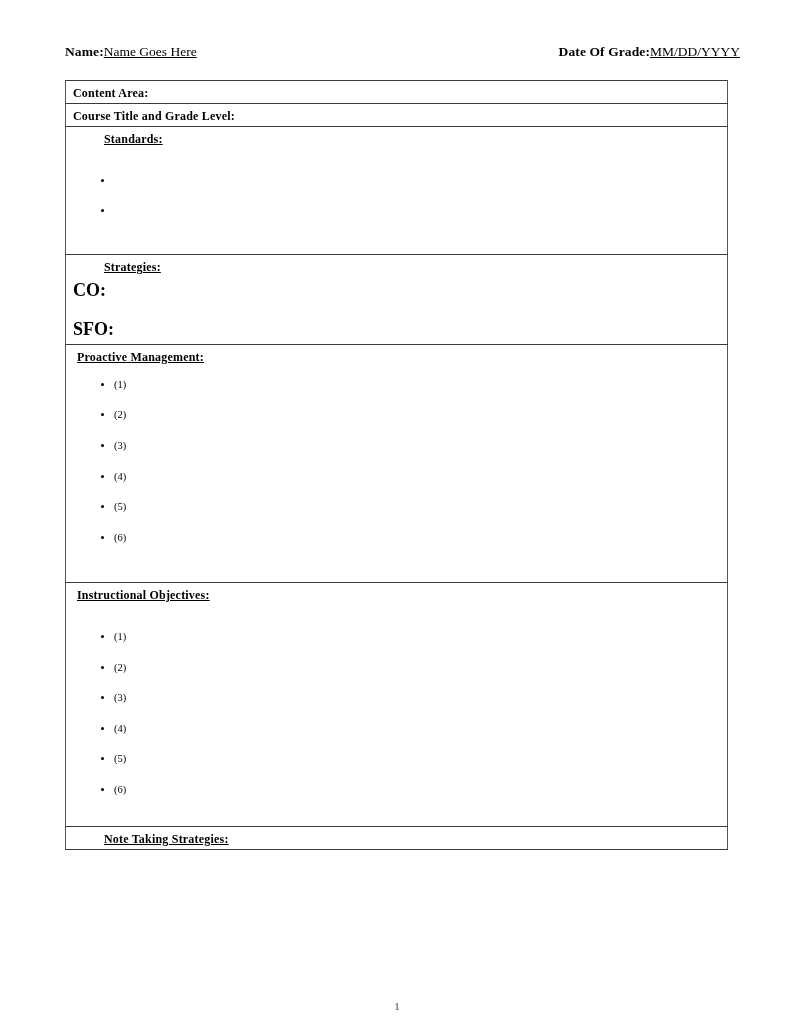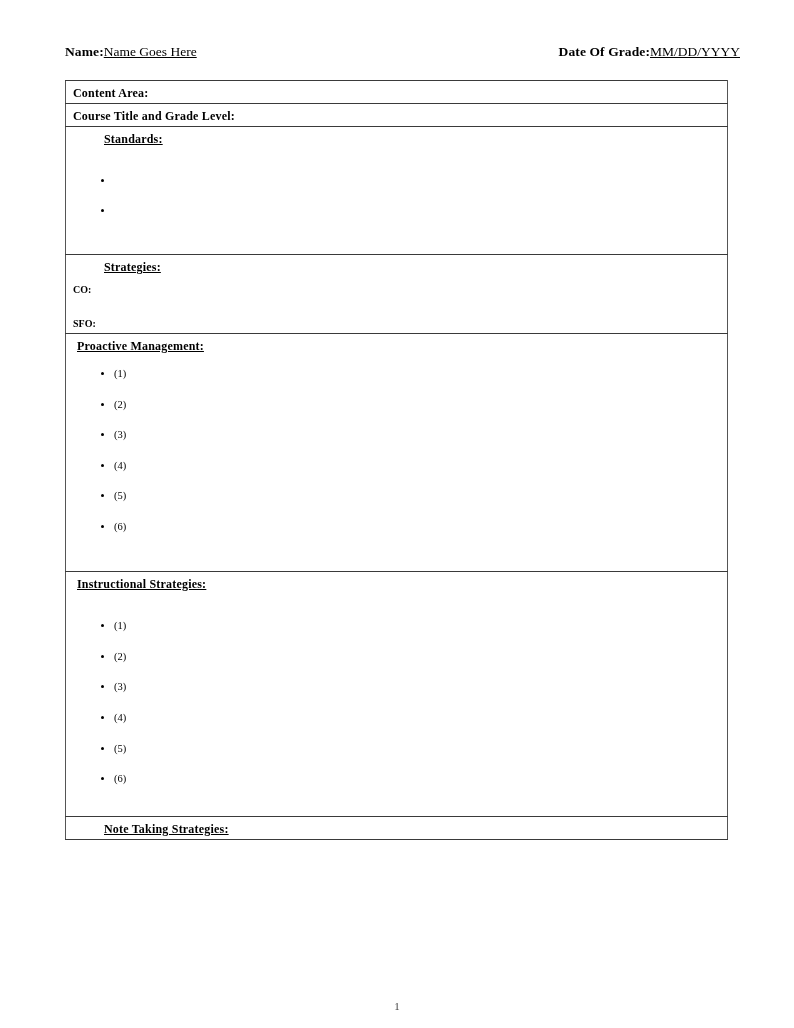--- a/index.html
+++ b/index.html
@@ -79,7 +79,7 @@
 
   .sub-title {
     font-weight: bold;
-    font-size: 10px;
+    font-size: 18px;
     line-height: 1.3;
     display: inline-block;
   }

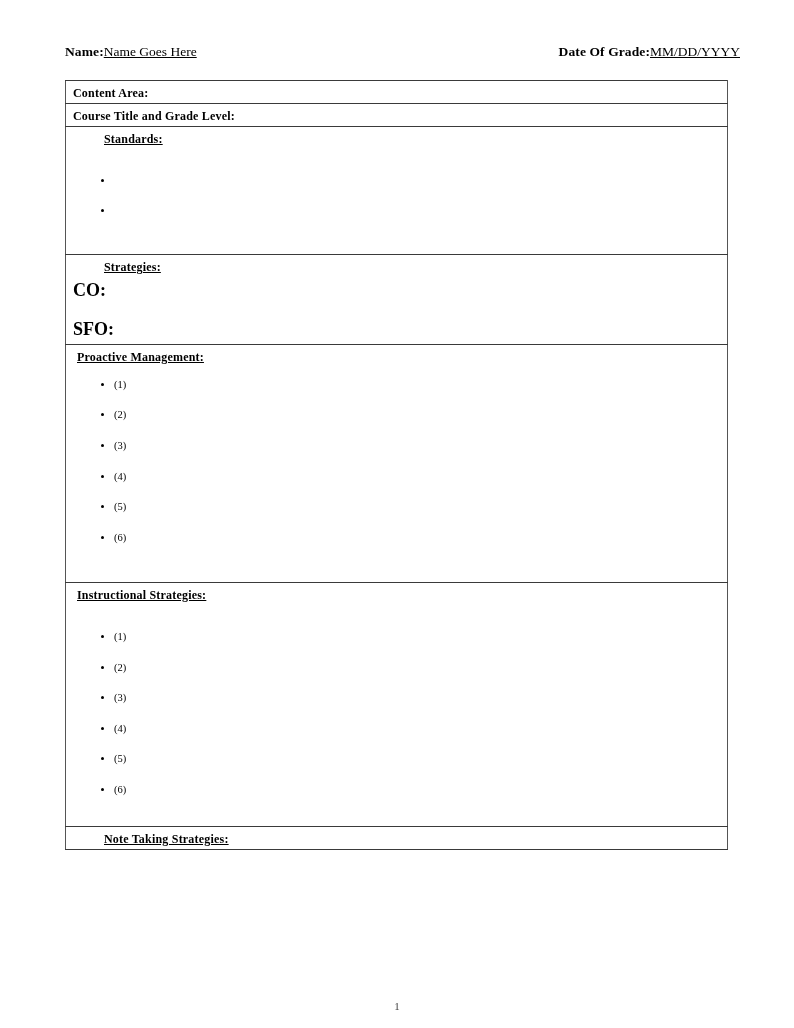--- a/index.html
+++ b/index.html
@@ -199,7 +199,7 @@
       <tr>
         <td>
           <div class="cell-pad">
-            <span class="sec-title u indent">Instructional Strategies:</span>
+            <span class="sec-title u indent">Instructional Objectives:</span>
           </div>
           <div class="spacer-lg"></div>
           <ul class="bullets tight">

